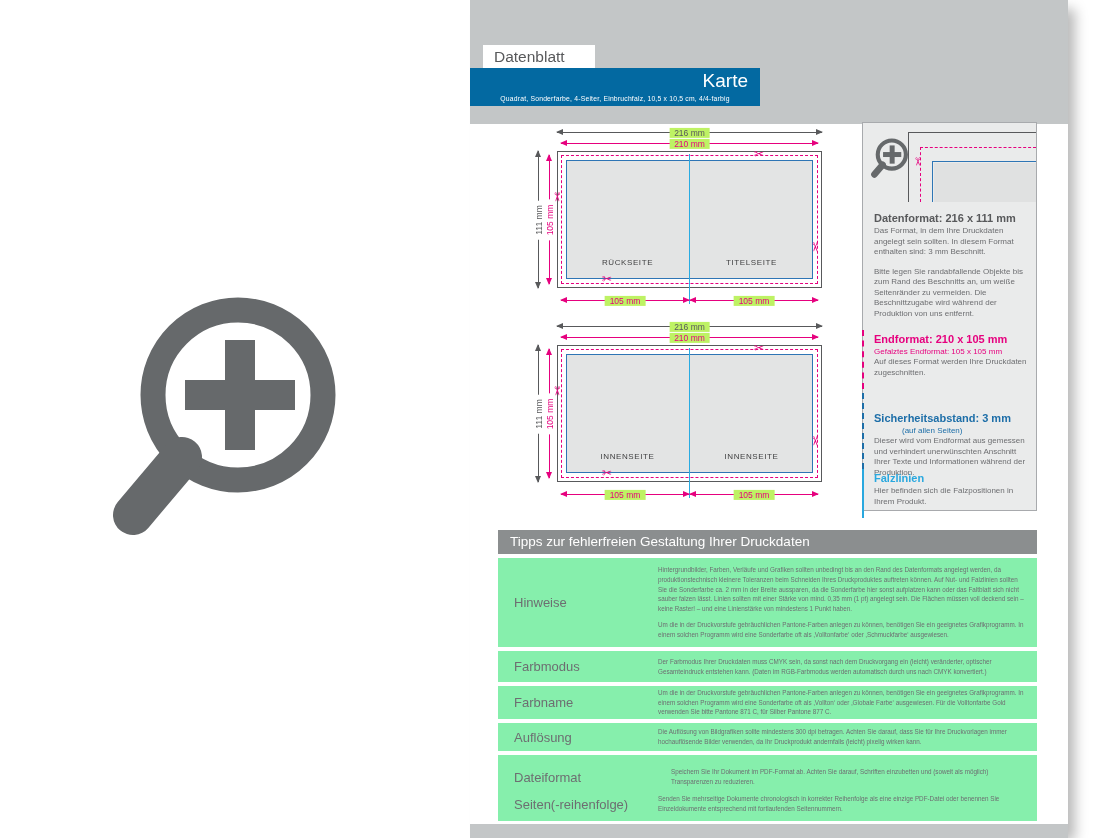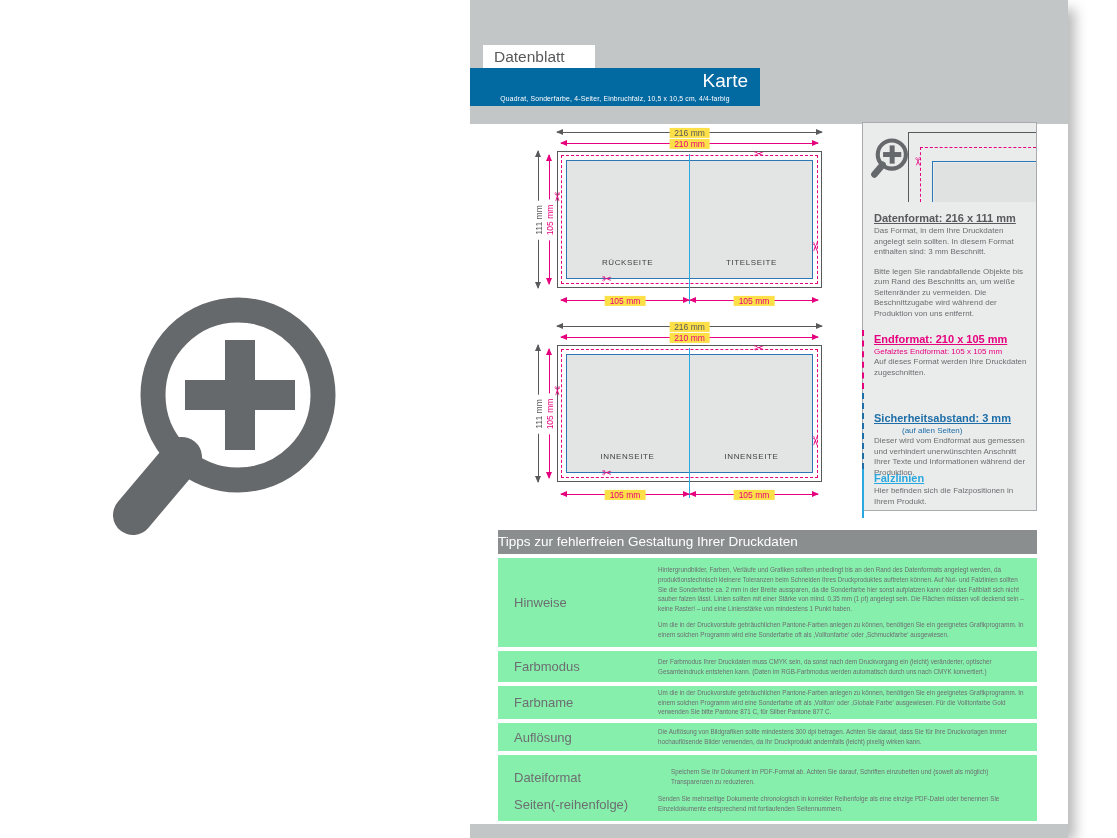--- a/index.html
+++ b/index.html
@@ -29,7 +29,7 @@
   .dimh i { position:absolute; width:0; height:0; }
   .dimh .a1 { left:-1px; top:-4px; border-top:3.5px solid transparent; border-bottom:3.5px solid transparent; border-right:7px solid var(--c); }
   .dimh .a2 { right:-1px; top:-4px; border-top:3.5px solid transparent; border-bottom:3.5px solid transparent; border-left:7px solid var(--c); }
-  .dimh span { position:absolute; left:50%; top:-0.5px; transform:translate(-50%,-50%); background:#fde047;
+  .dimh span { position:absolute; left:50%; top:-0.5px; transform:translate(-50%,-50%); background:#bef264;
                padding:0 5px; font-size:8.5px; color:var(--c); white-space:nowrap; line-height:1.2; }
 
   .dimv { position:absolute; width:0; border-left:1px solid var(--c); }

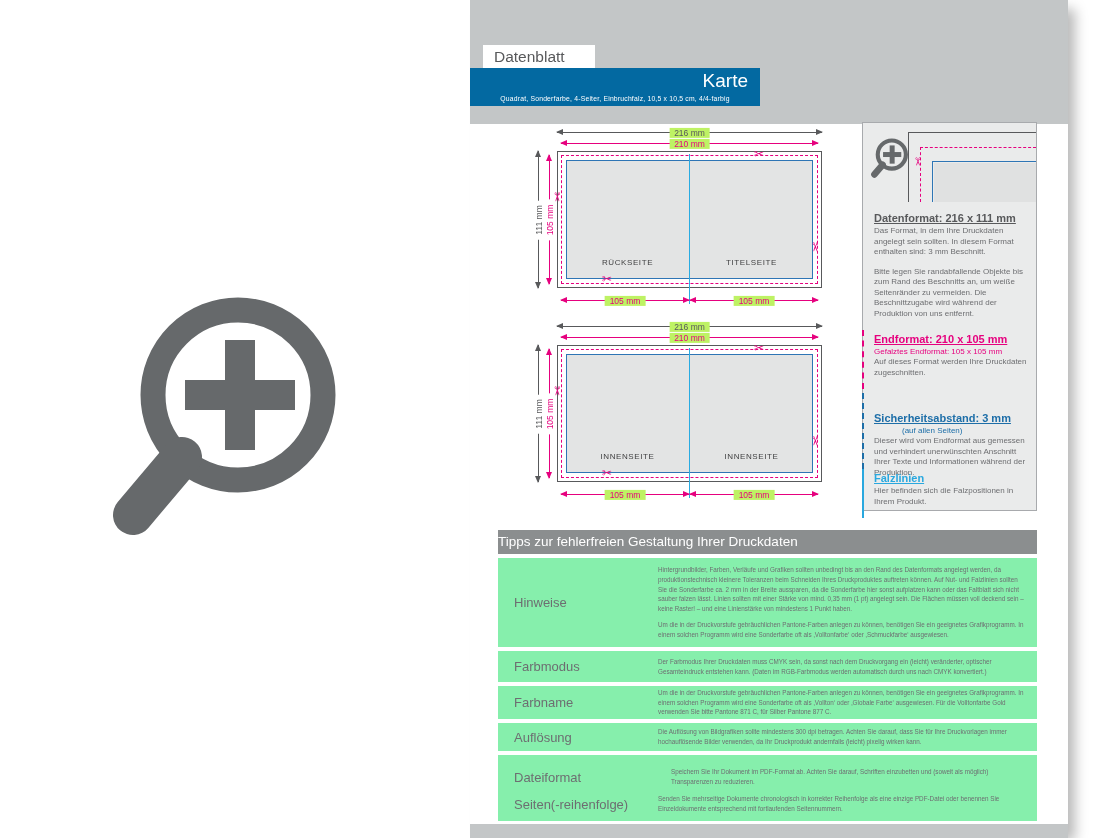--- a/index.html
+++ b/index.html
@@ -71,7 +71,7 @@
   .sec2::before { border-left:2px dashed #e6007e; }
   .sec3::before { border-left:2px dashed #1d6ea8; }
   .sec4::before { border-left:2px solid #29a8df; }
-  .sb-h { font-size:11px; font-weight:bold; color:#58595b; margin-bottom:2px;text-decoration:underline; }
+  .sb-h { font-size:11px; font-weight:bold; color:#58595b; margin-bottom:2px; }
   .sb-h.mag { color:#e6007e; } .sb-h.blue { color:#1d6ea8;margin-top:16px; } .sb-h.lblue { color:#29a8df; }
   .sb-sub { font-size:8px; margin-bottom:1px; }
   .sb-sub.mag { color:#e6007e; } .sb-sub.blue { color:#1d6ea8;margin-left:28px; }

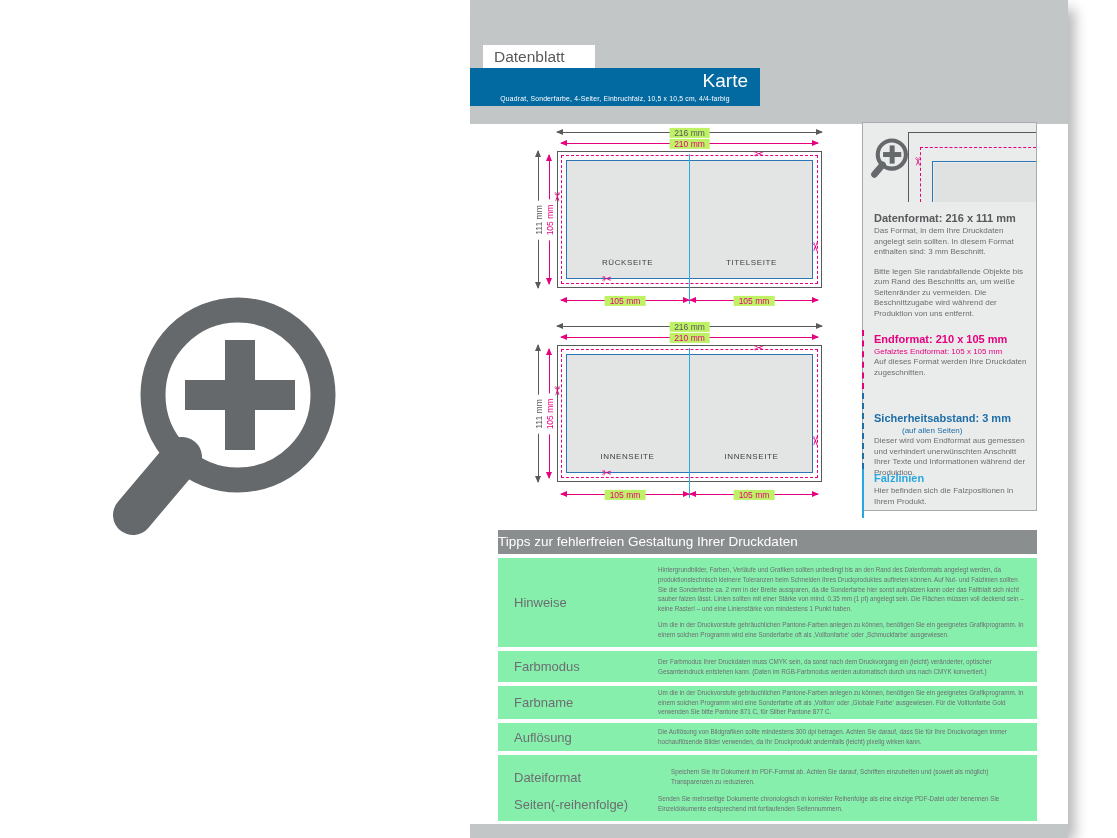--- a/index.html
+++ b/index.html
@@ -79,7 +79,7 @@
 
   
   .tips-bar { position:absolute; left:28px; top:530px; width:539px; height:24px; background:#8b8e8f;
-              color:#fff; font-size:13.5px; line-height:24px; }
+              color:#fff; font-size:13.5px; line-height:24px; padding-left:12px; }
   .trow { position:absolute; left:28px; width:539px; background:#86efac; display:flex; }
   .trow .lbl { width:160px; padding-left:16px; font-size:13px; color:#6d6e71; display:flex; align-items:center; }
   .trow .tbody { flex:1; padding-right:10px; font-size:6.3px; color:#6d6e71; line-height:1.55;

